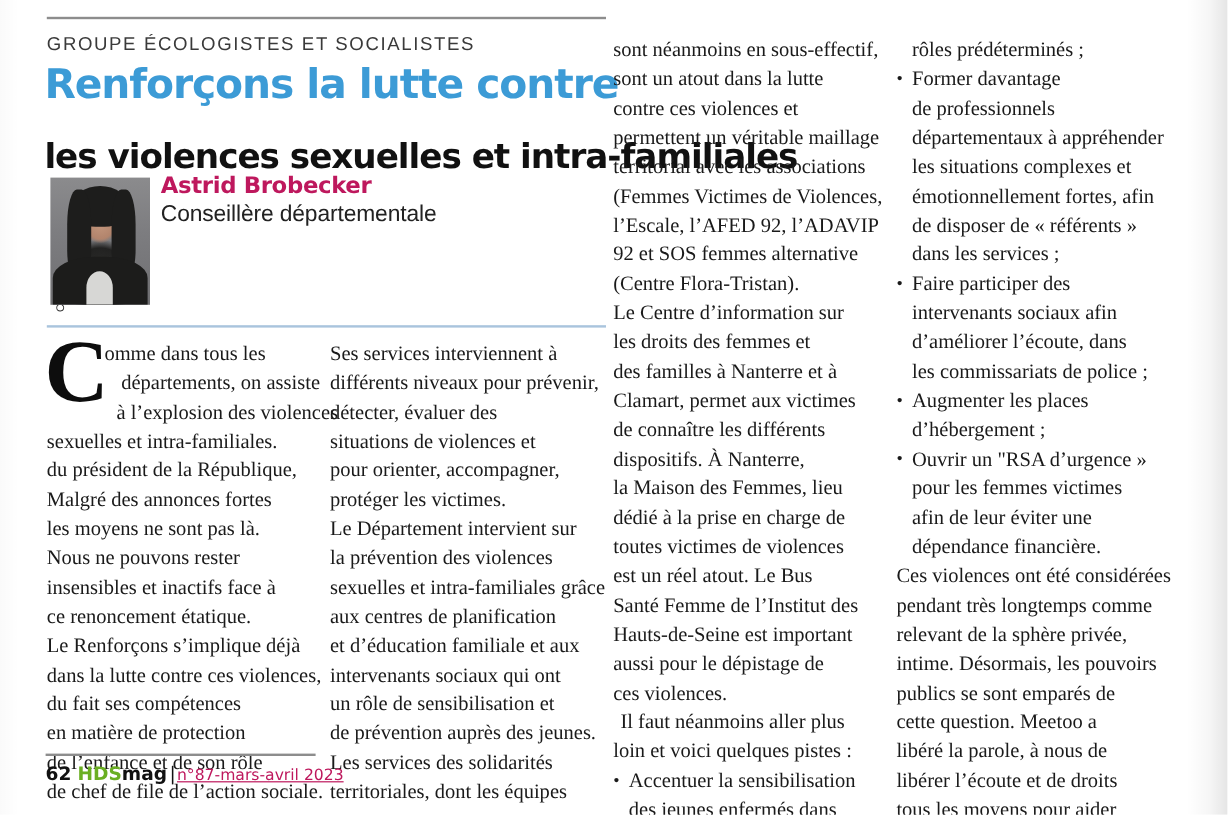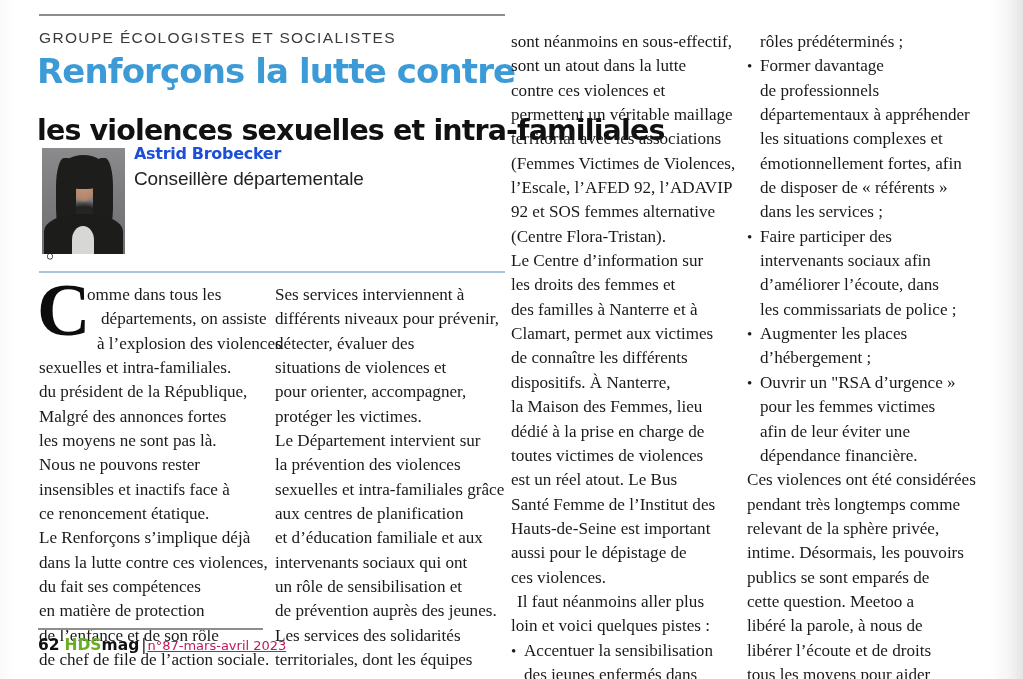--- a/index.html
+++ b/index.html
@@ -150,9 +150,9 @@
     left: 134px;
     top: 144px;
     font-family: "DejaVu Sans", sans-serif;
-    font-size: 16px;
+    font-size: 19px;
     font-weight: bold;
-    color: #1d4ed8;
+    color: #be185d;
     letter-spacing: -0.3px;
     white-space: nowrap;
   }

